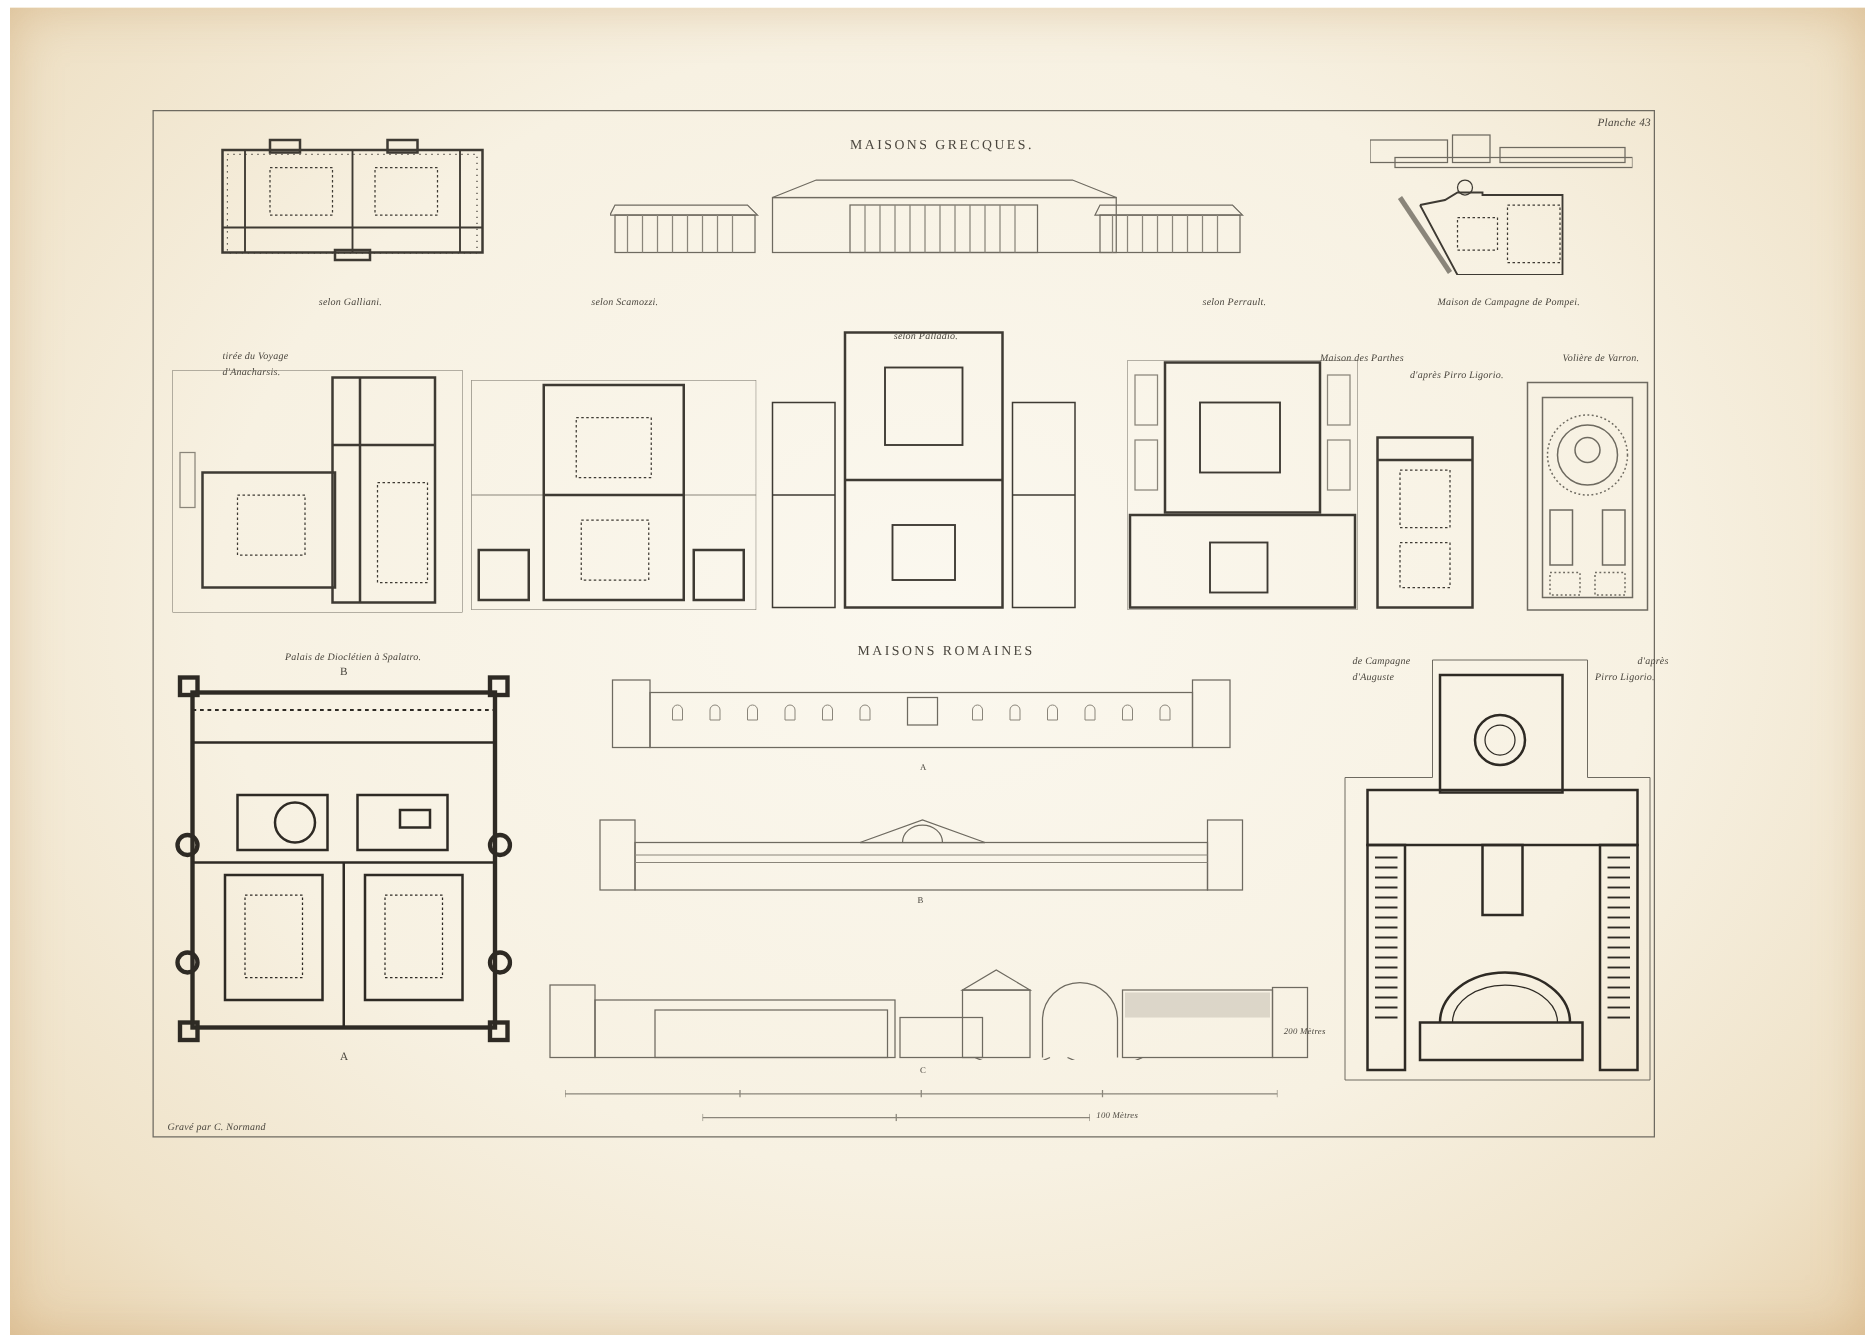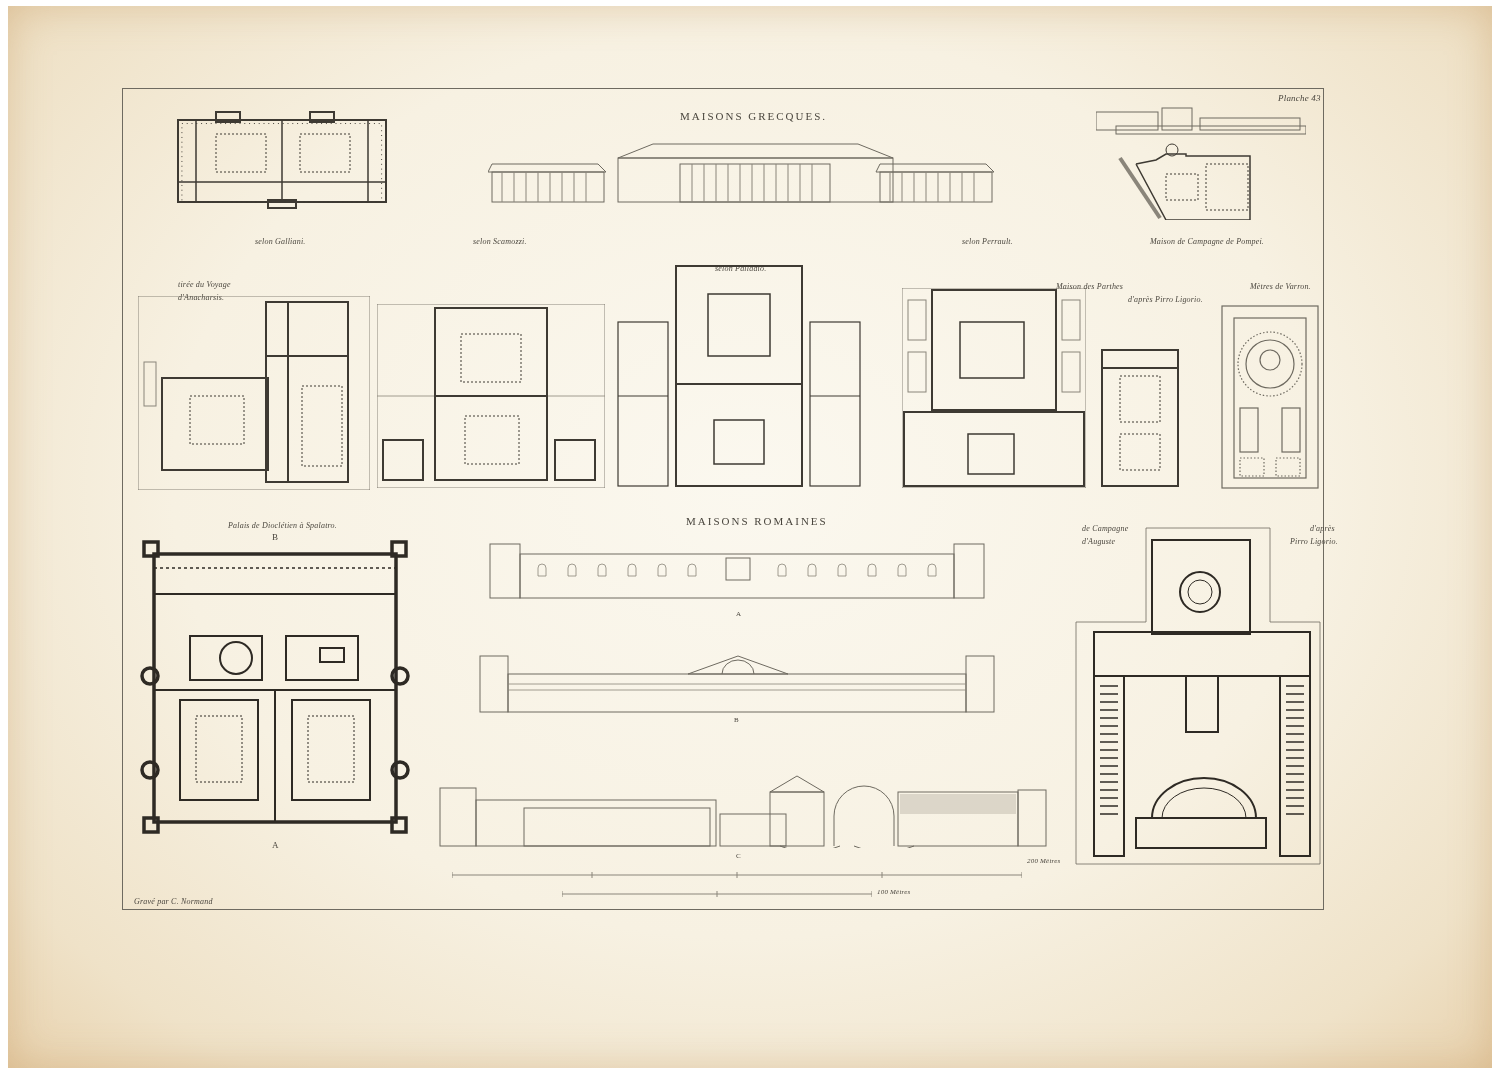--- a/index.html
+++ b/index.html
@@ -116,7 +116,7 @@
 <div class="lbl" style="left:178px;top:293px;text-align:center;">d'Anacharsis.</div>
 <div class="lbl" style="left:1056px;top:282px;">Maison des Parthes</div>
 <div class="lbl" style="left:1128px;top:295px;">d'après Pirro Ligorio.</div>
-<div class="lbl" style="left:1250px;top:282px;">Mètres de Varron.</div>
+<div class="lbl" style="left:1250px;top:282px;">Volière de Varron.</div>
 
 <div class="drw" style="left:138px;top:296px;">
 <svg width="232" height="194" viewBox="0 0 232 194">

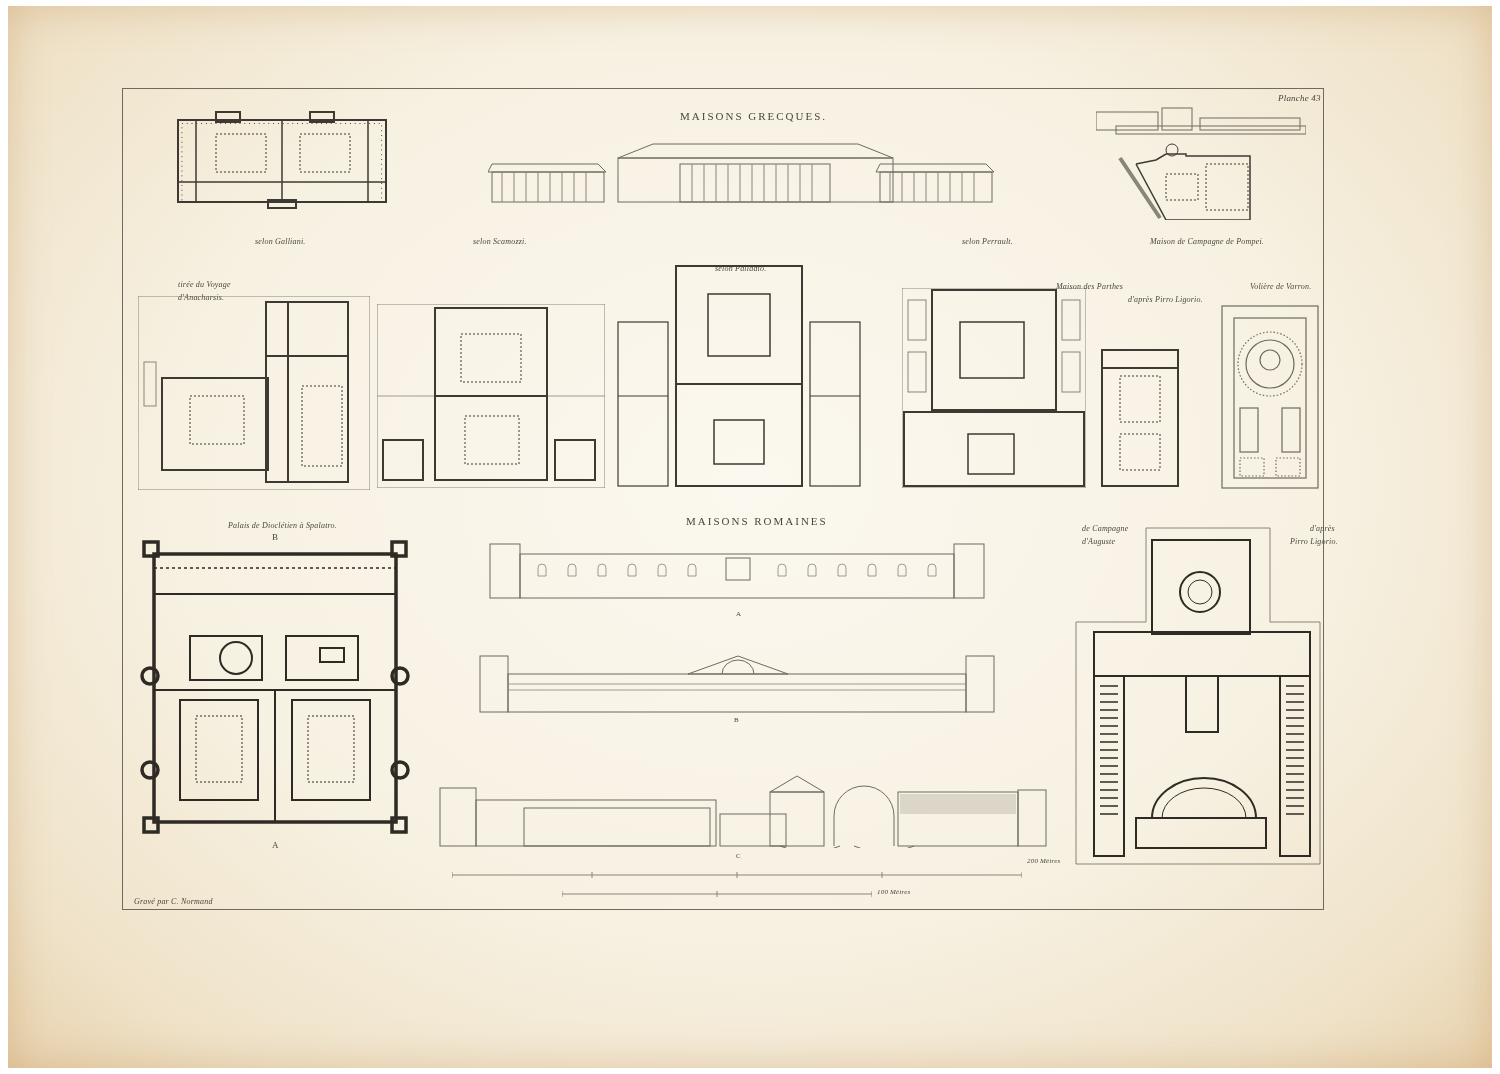--- a/index.html
+++ b/index.html
@@ -296,7 +296,7 @@
 <div class="lbl" style="left:1082px;top:524px;">de Campagne</div>
 <div class="lbl" style="left:1082px;top:537px;">d'Auguste</div>
 <div class="lbl" style="left:1310px;top:524px;">d'après</div>
-<div class="lbl" style="left:1276px;top:537px;margin-left:14px;">Pirro Ligorio.</div>
+<div class="lbl" style="left:1276px;top:537px;">Pirro Ligorio.</div>
 
 <div class="drw" style="left:1074px;top:526px;">
 <svg width="250" height="340" viewBox="0 0 250 340">

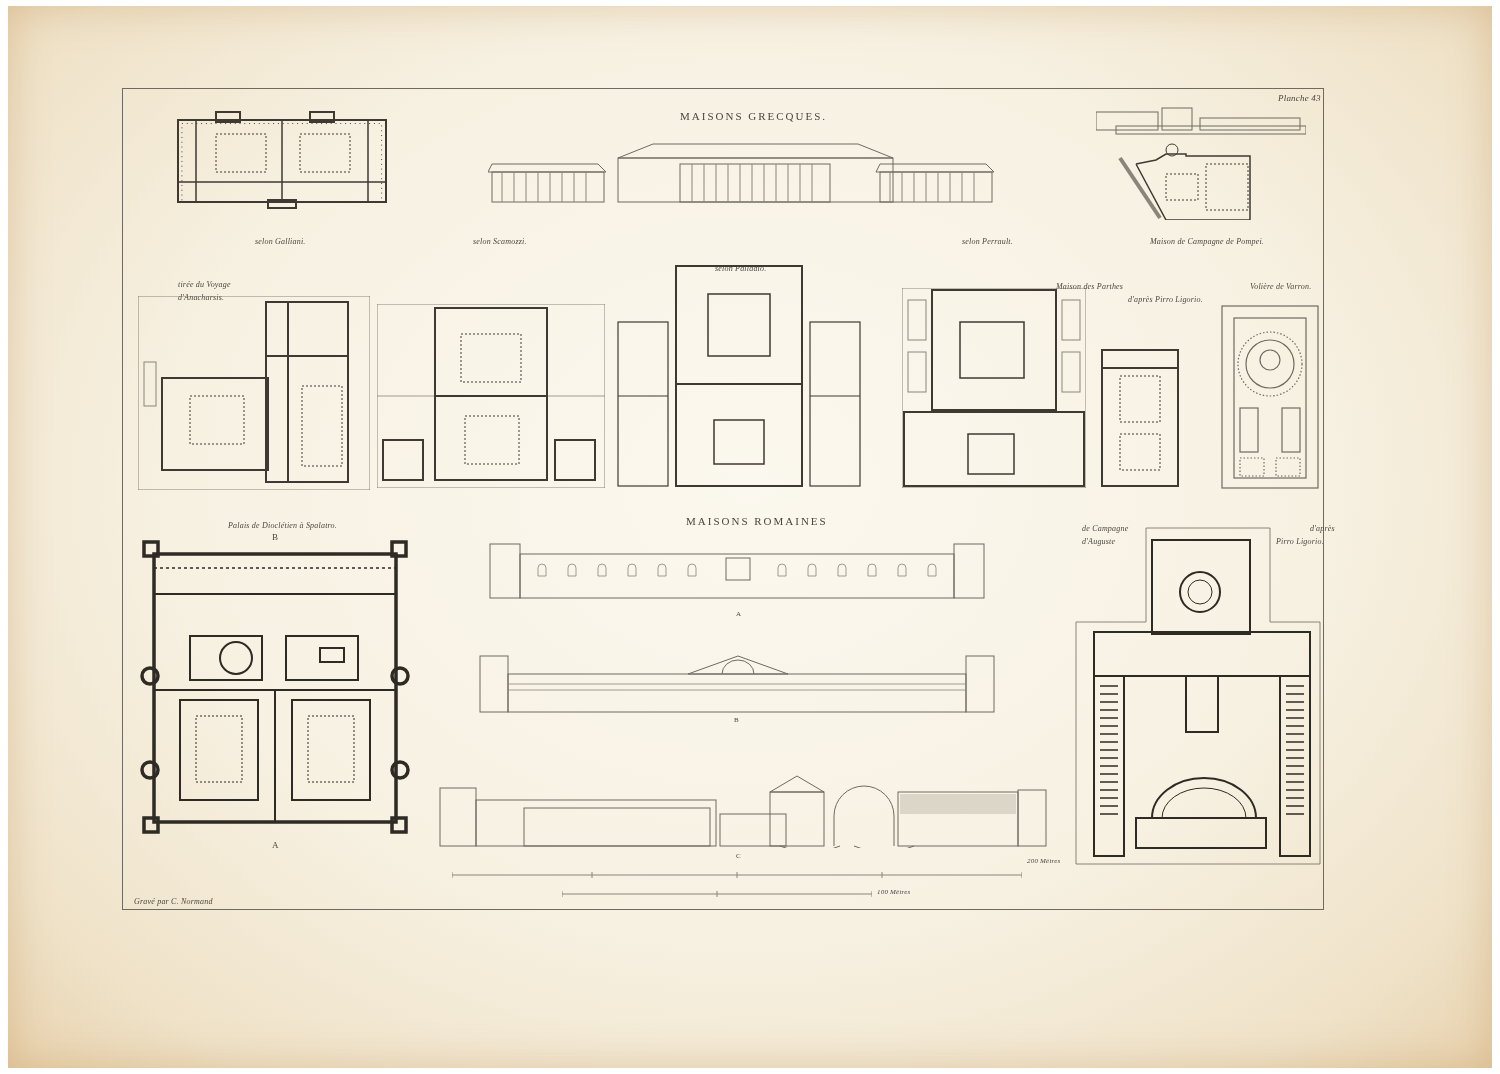--- a/index.html
+++ b/index.html
@@ -366,7 +366,7 @@
       </g>
 </svg>
 </div>
-<div class="lbl" style="left:1027px;top:857px;font-size:7px;">200 Mètres</div>
+<div class="lbl" style="left:1027px;top:821px;font-size:7px;">200 Mètres</div>
 
 <div class="drw" style="left:562px;top:891px;">
 <svg width="310" height="6" viewBox="0 0 310 6">

